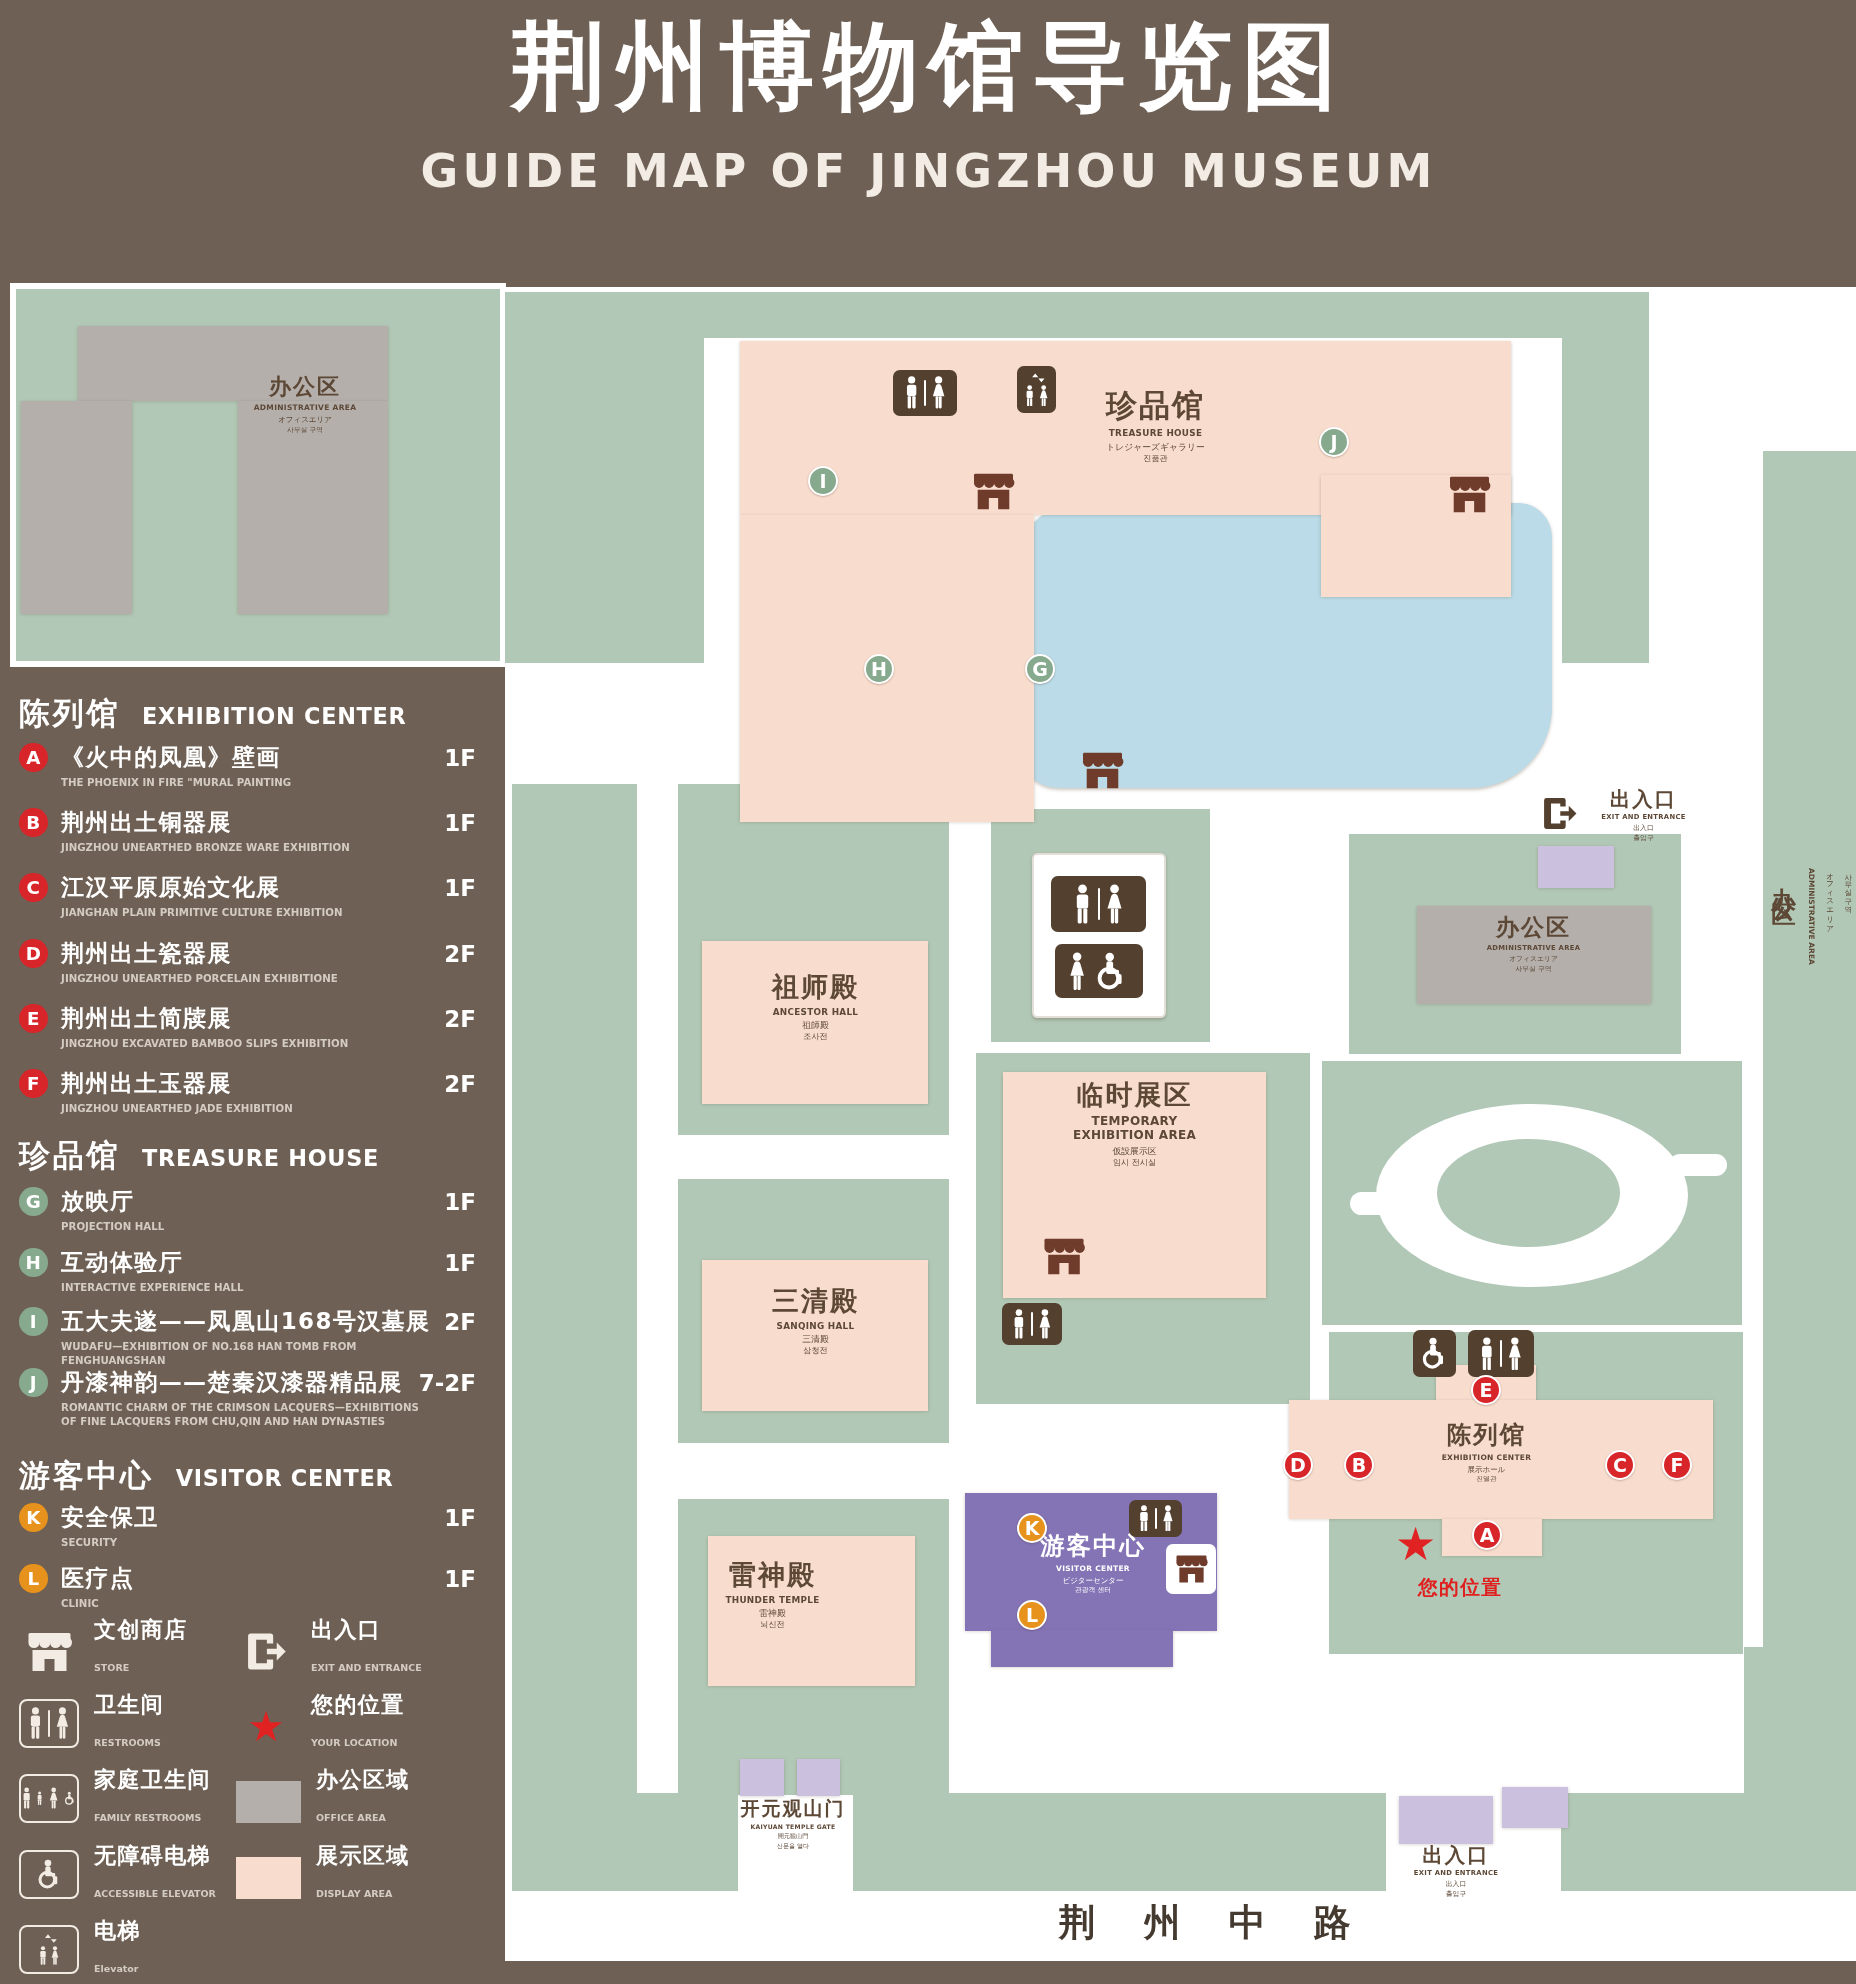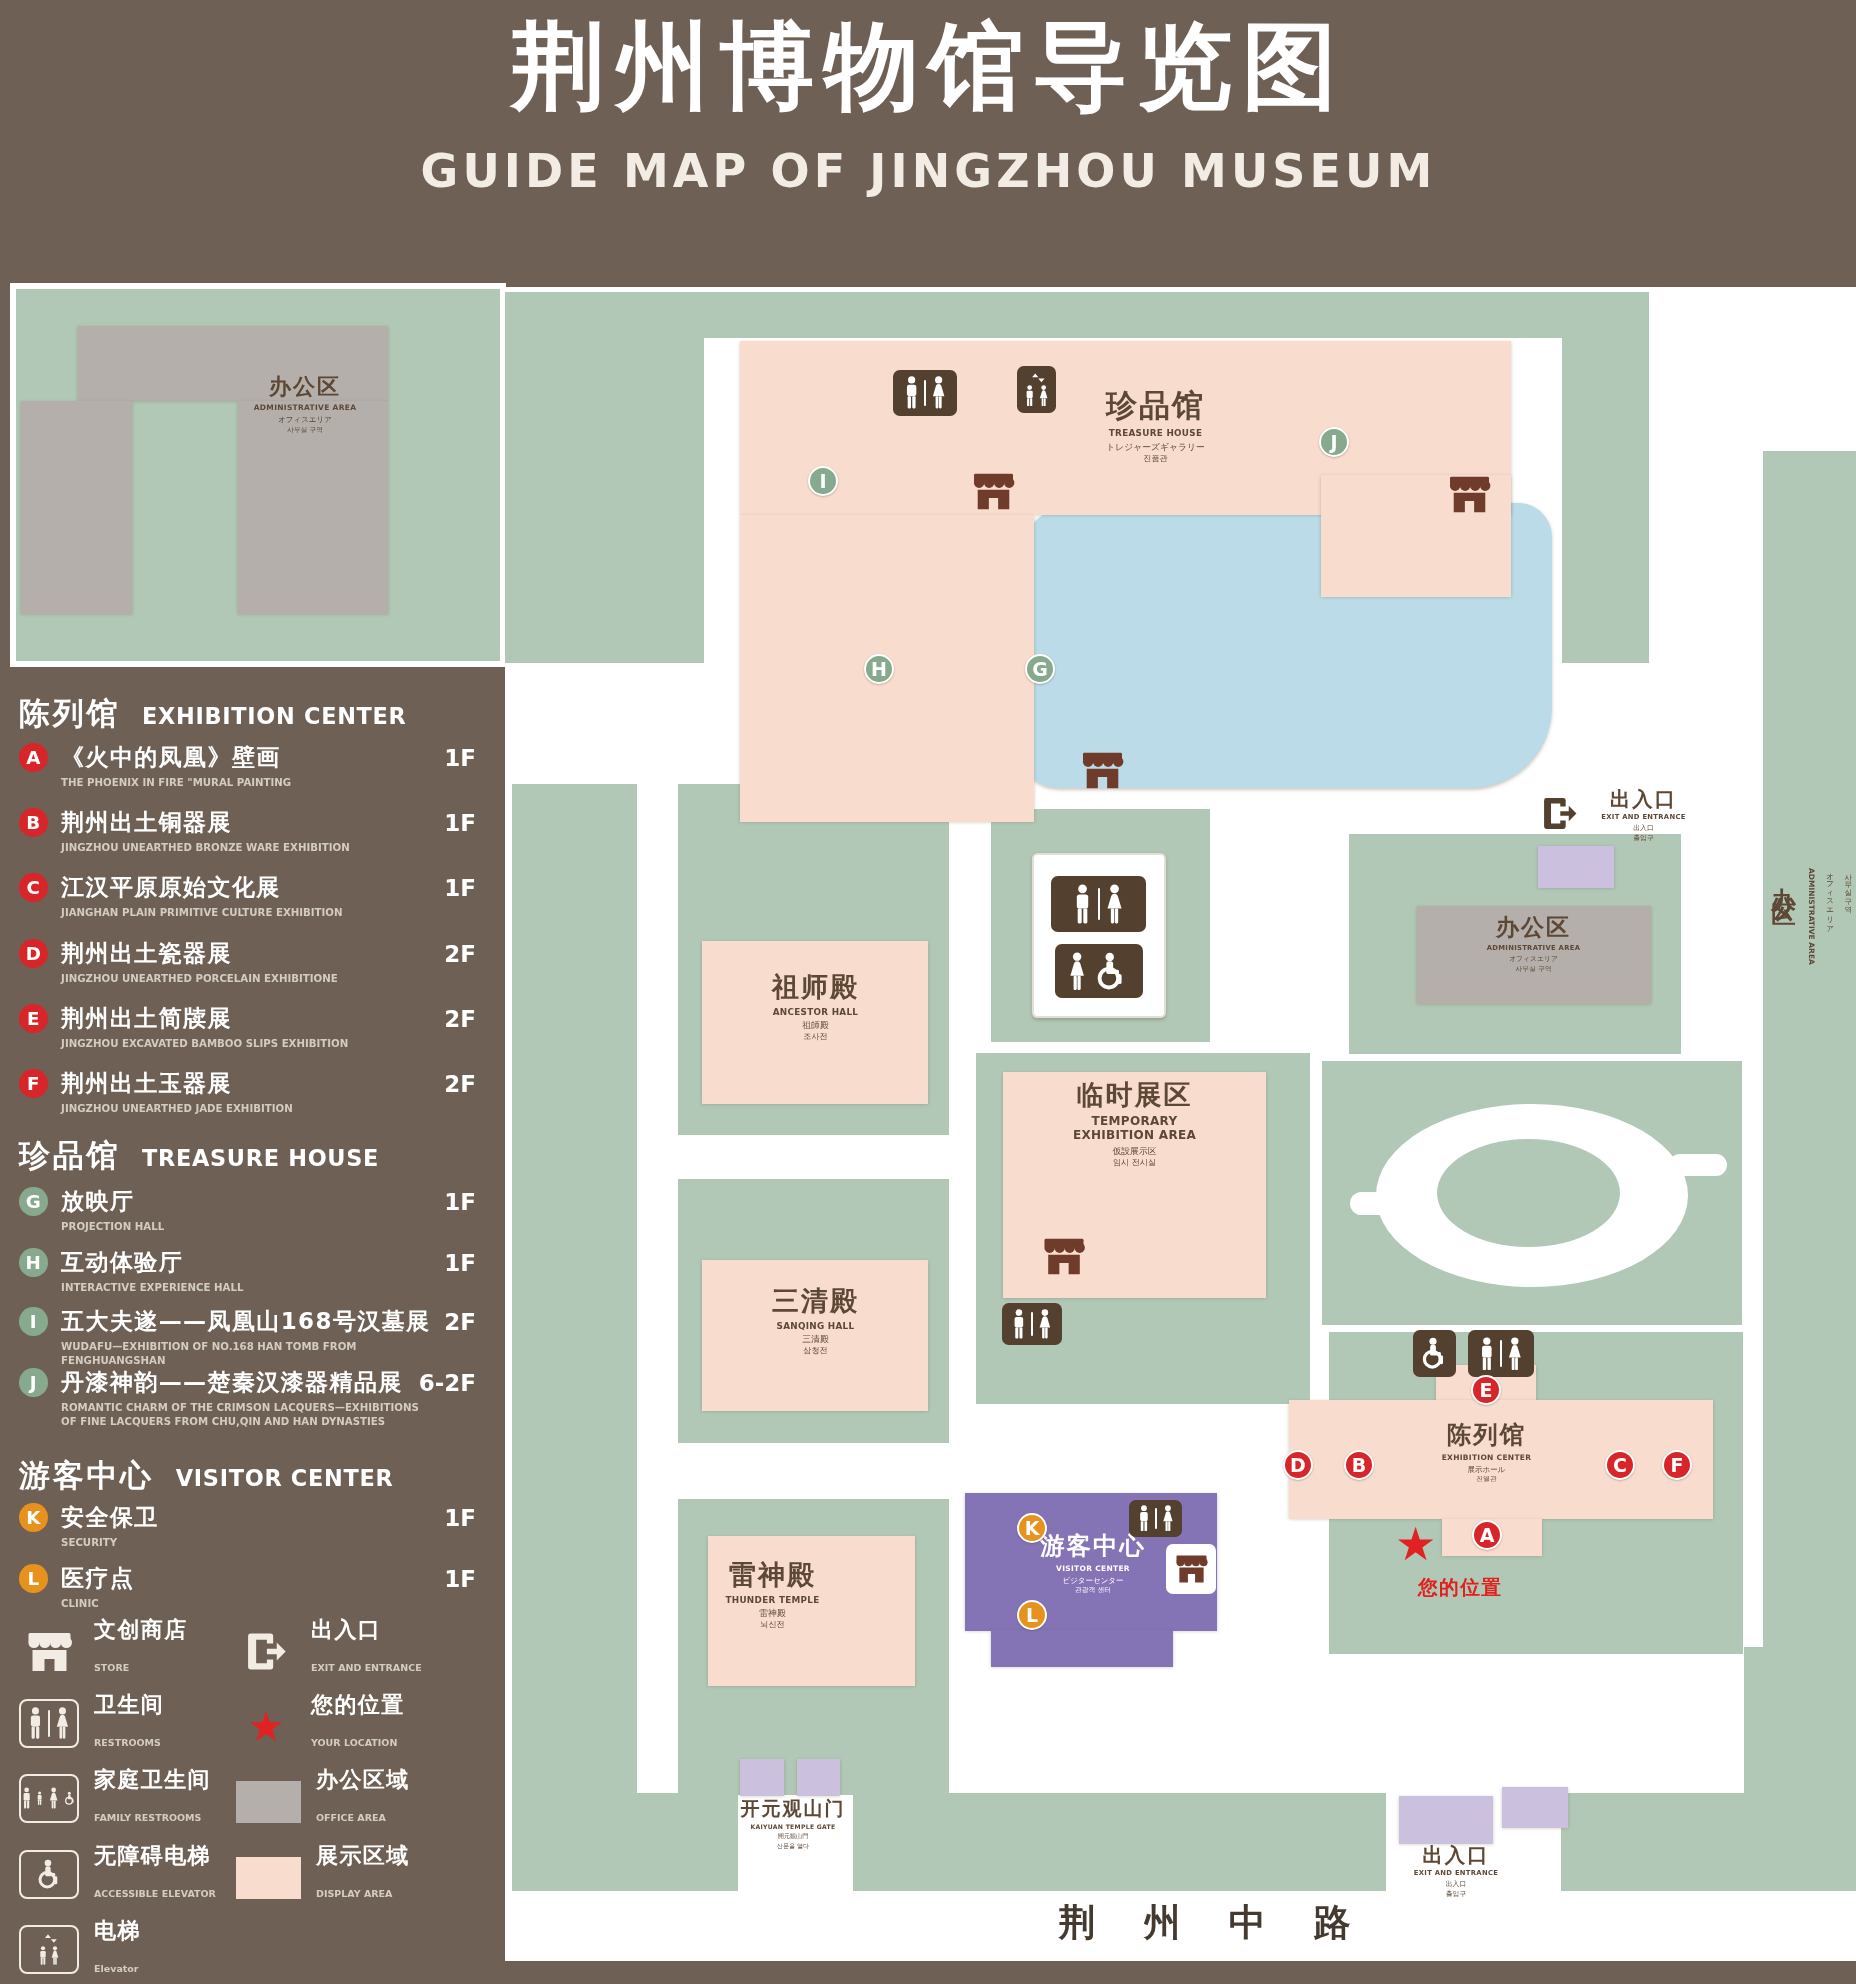--- a/index.html
+++ b/index.html
@@ -466,7 +466,7 @@
       <div class="l-zh">丹漆神韵——楚秦汉漆器精品展</div>
       <div class="l-en">ROMANTIC CHARM OF THE CRIMSON LACQUERS—EXHIBITIONS OF FINE LACQUERS FROM CHU,QIN AND HAN DYNASTIES</div>
     </div>
-    <div class="l-floor">6-2F</div>
+    <div class="l-floor">7-2F</div>
   </div>
 
   <div class="abs sec-h" style="top:1455px">

